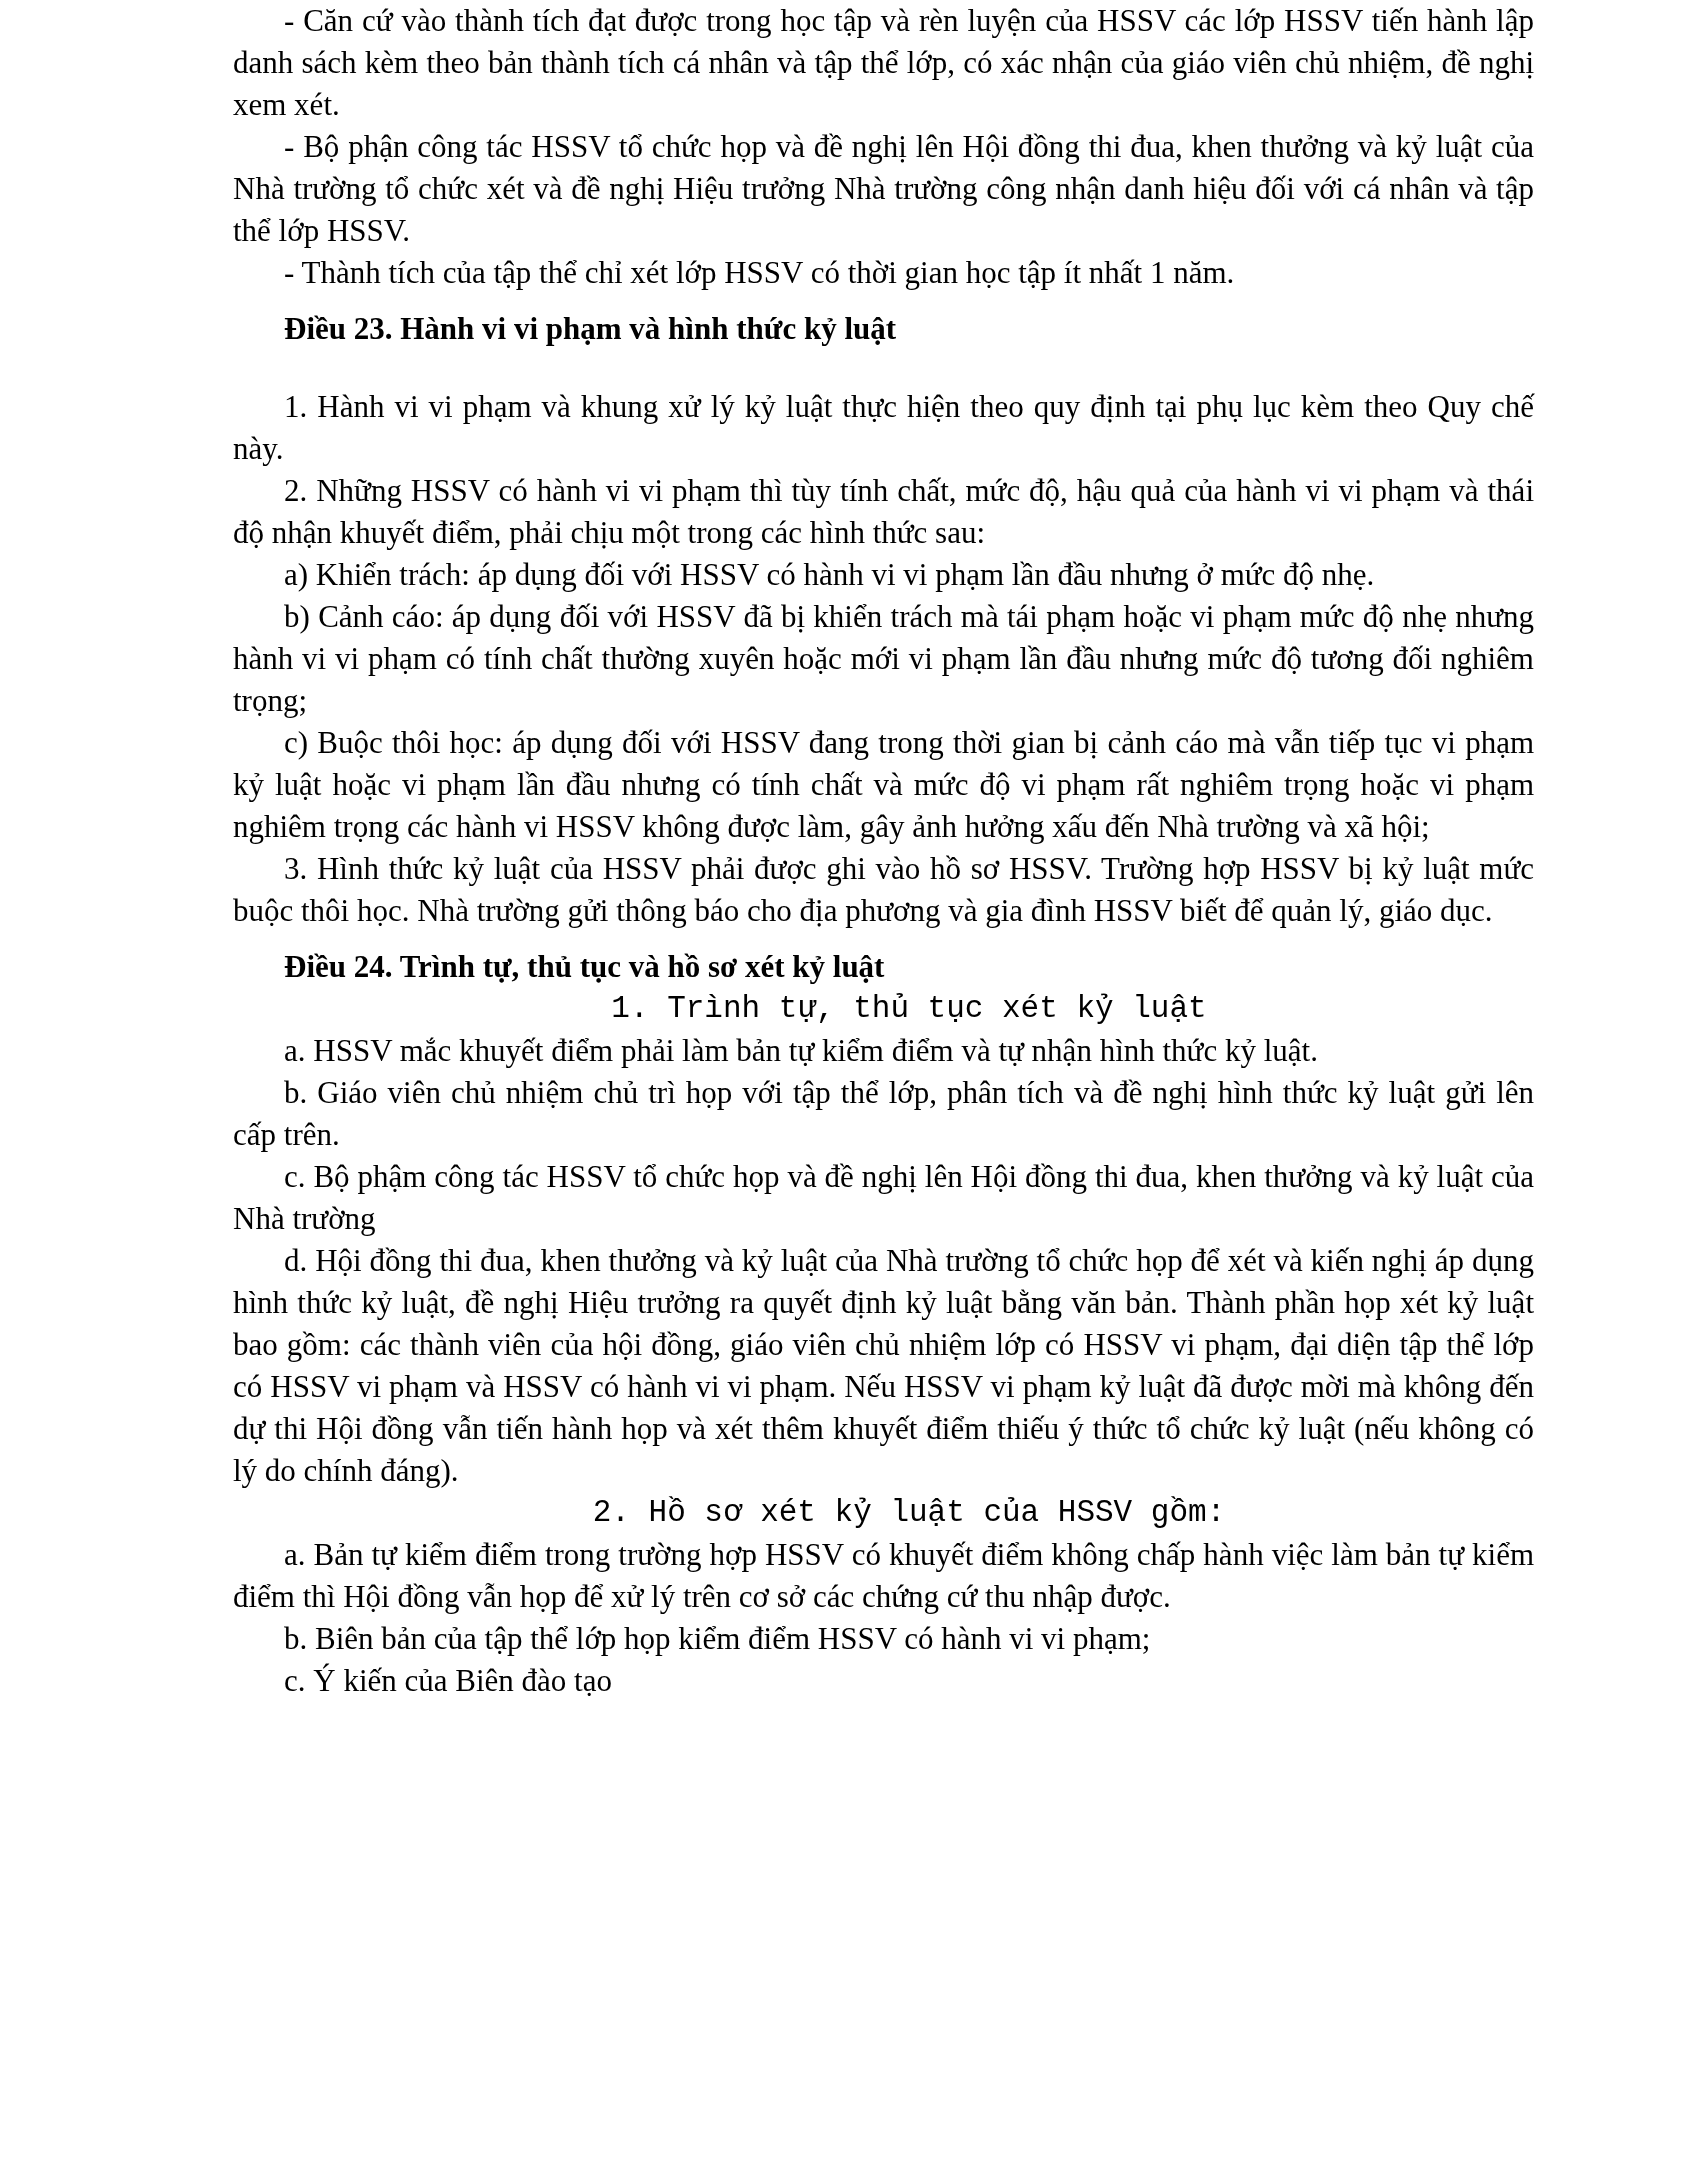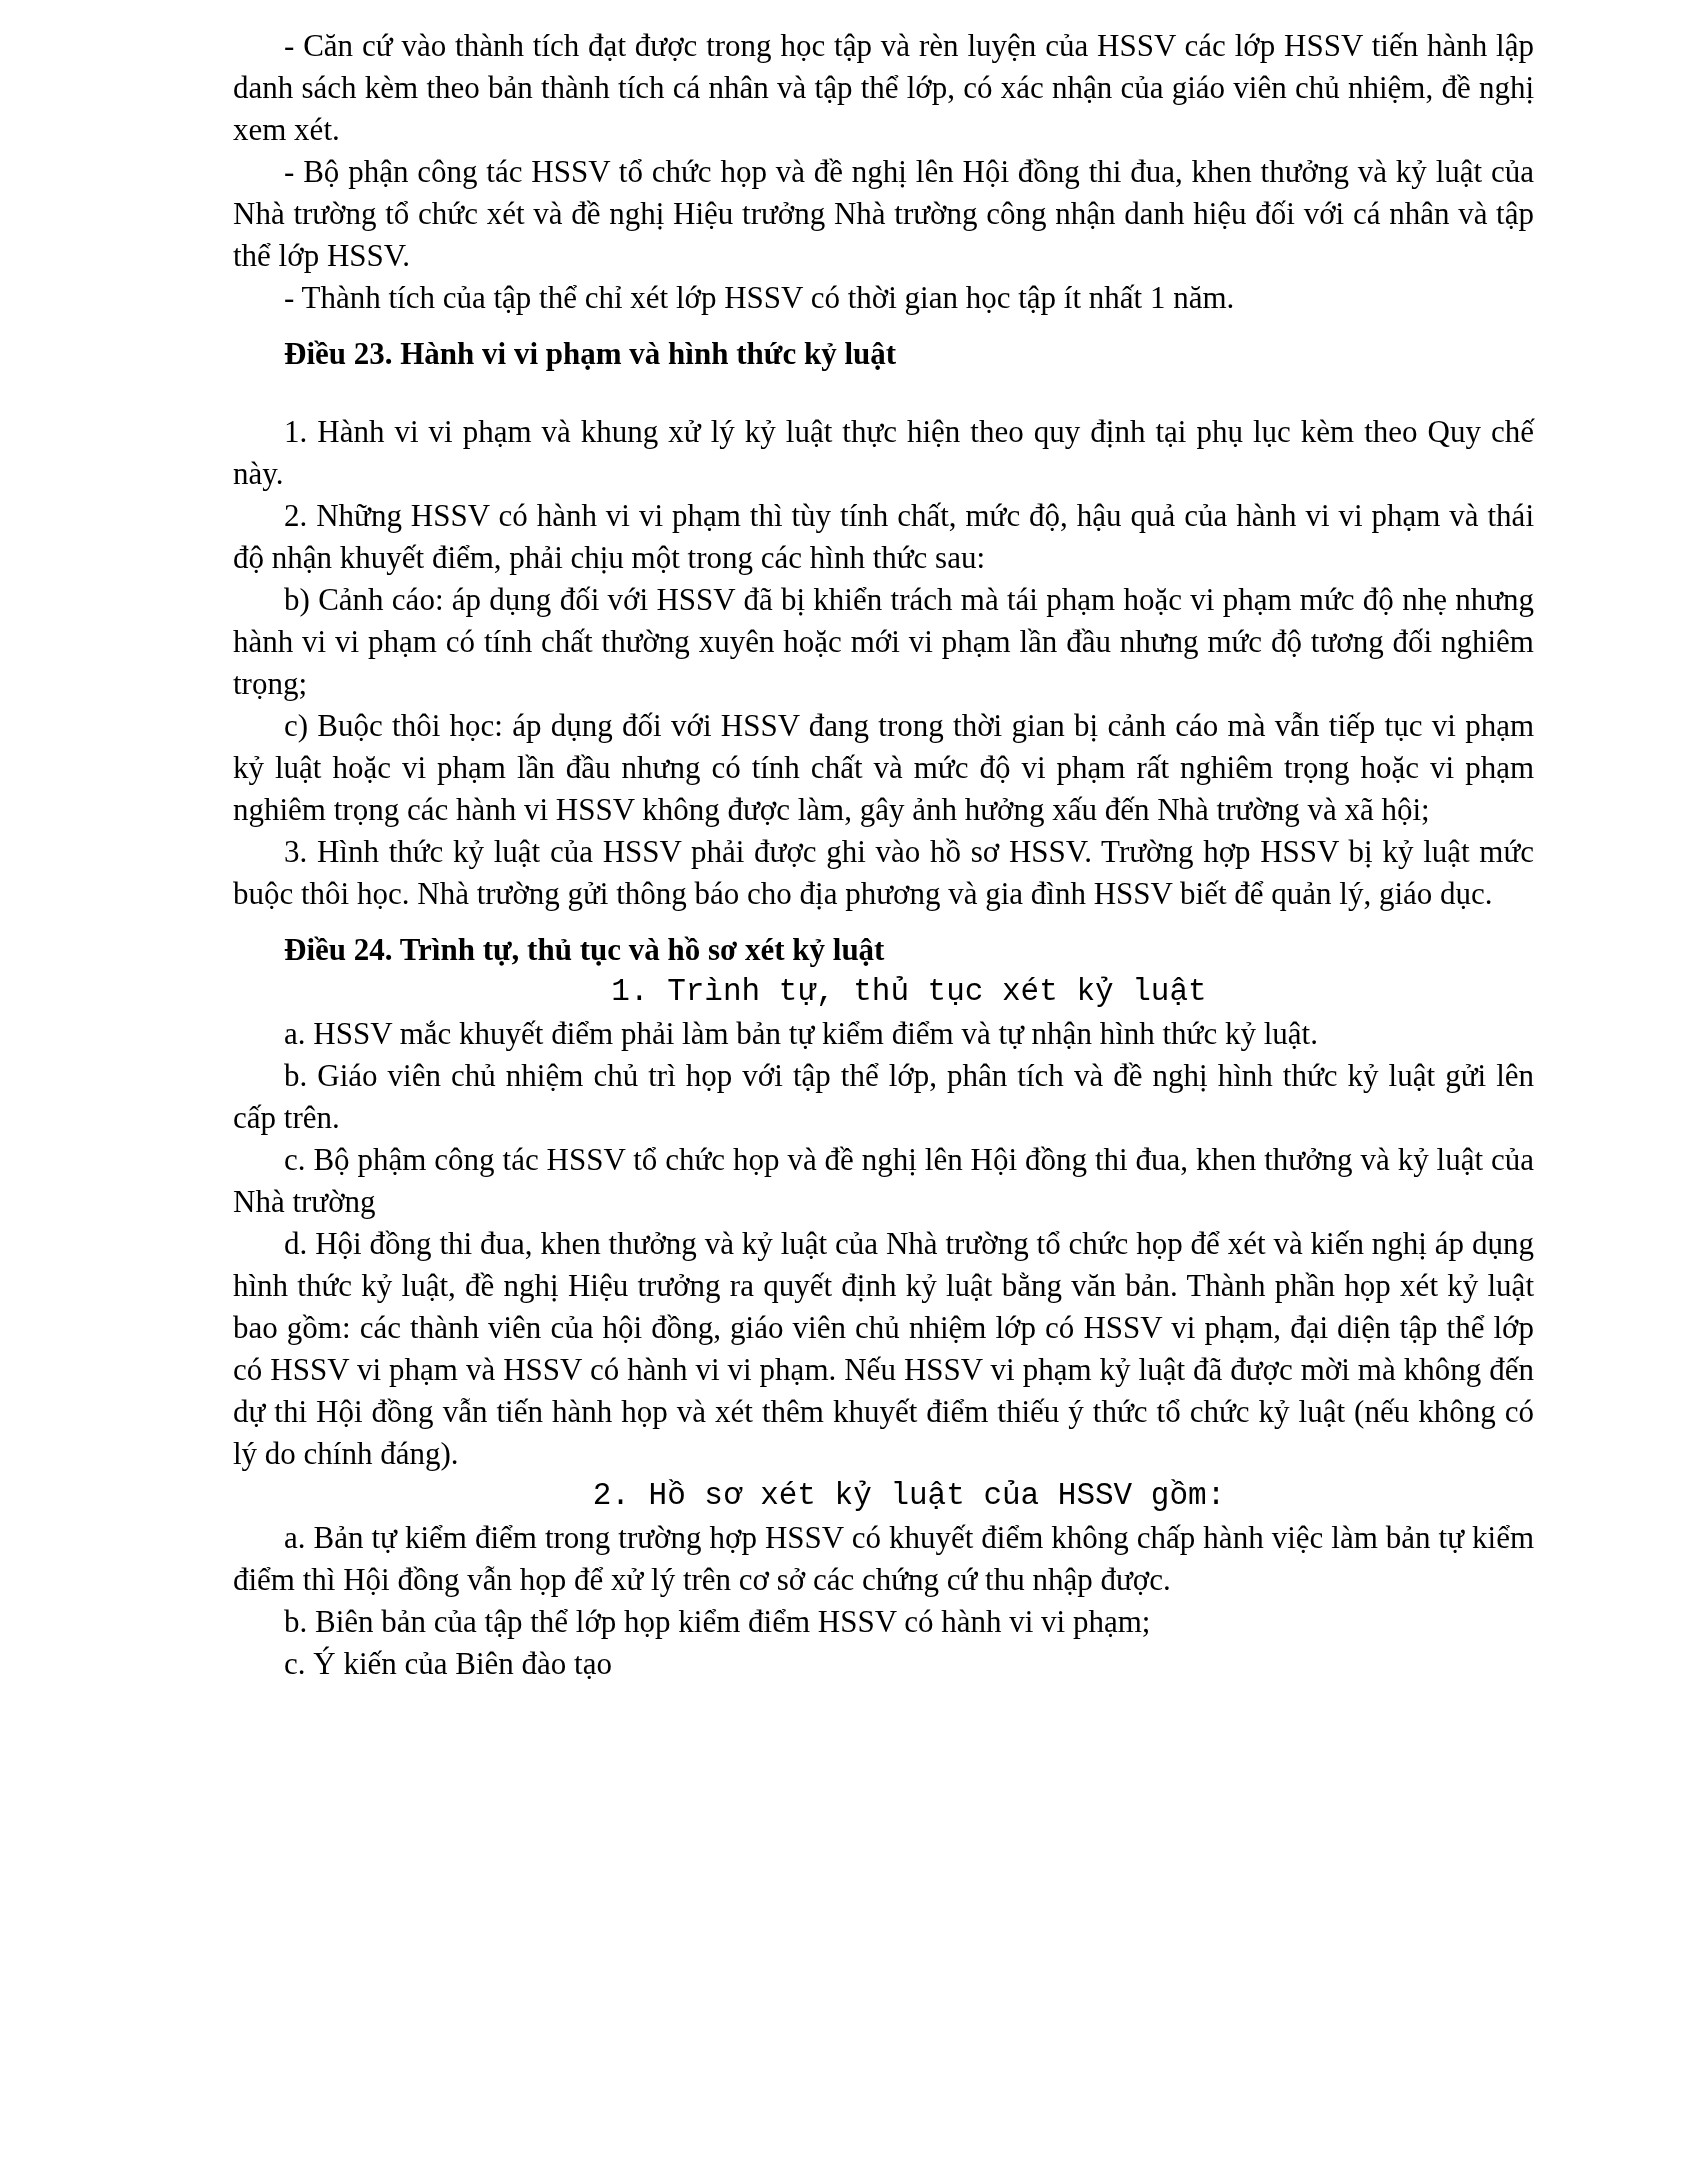--- a/index.html
+++ b/index.html
@@ -13,7 +13,7 @@
     background: #ffffff;
     position: relative;
     box-sizing: border-box;
-    padding: 25px 149px 0 233px;
+    padding: 0 149px 0 233px;
     font-family: "Liberation Serif", "DejaVu Serif", serif;
     color: #000000;
   }

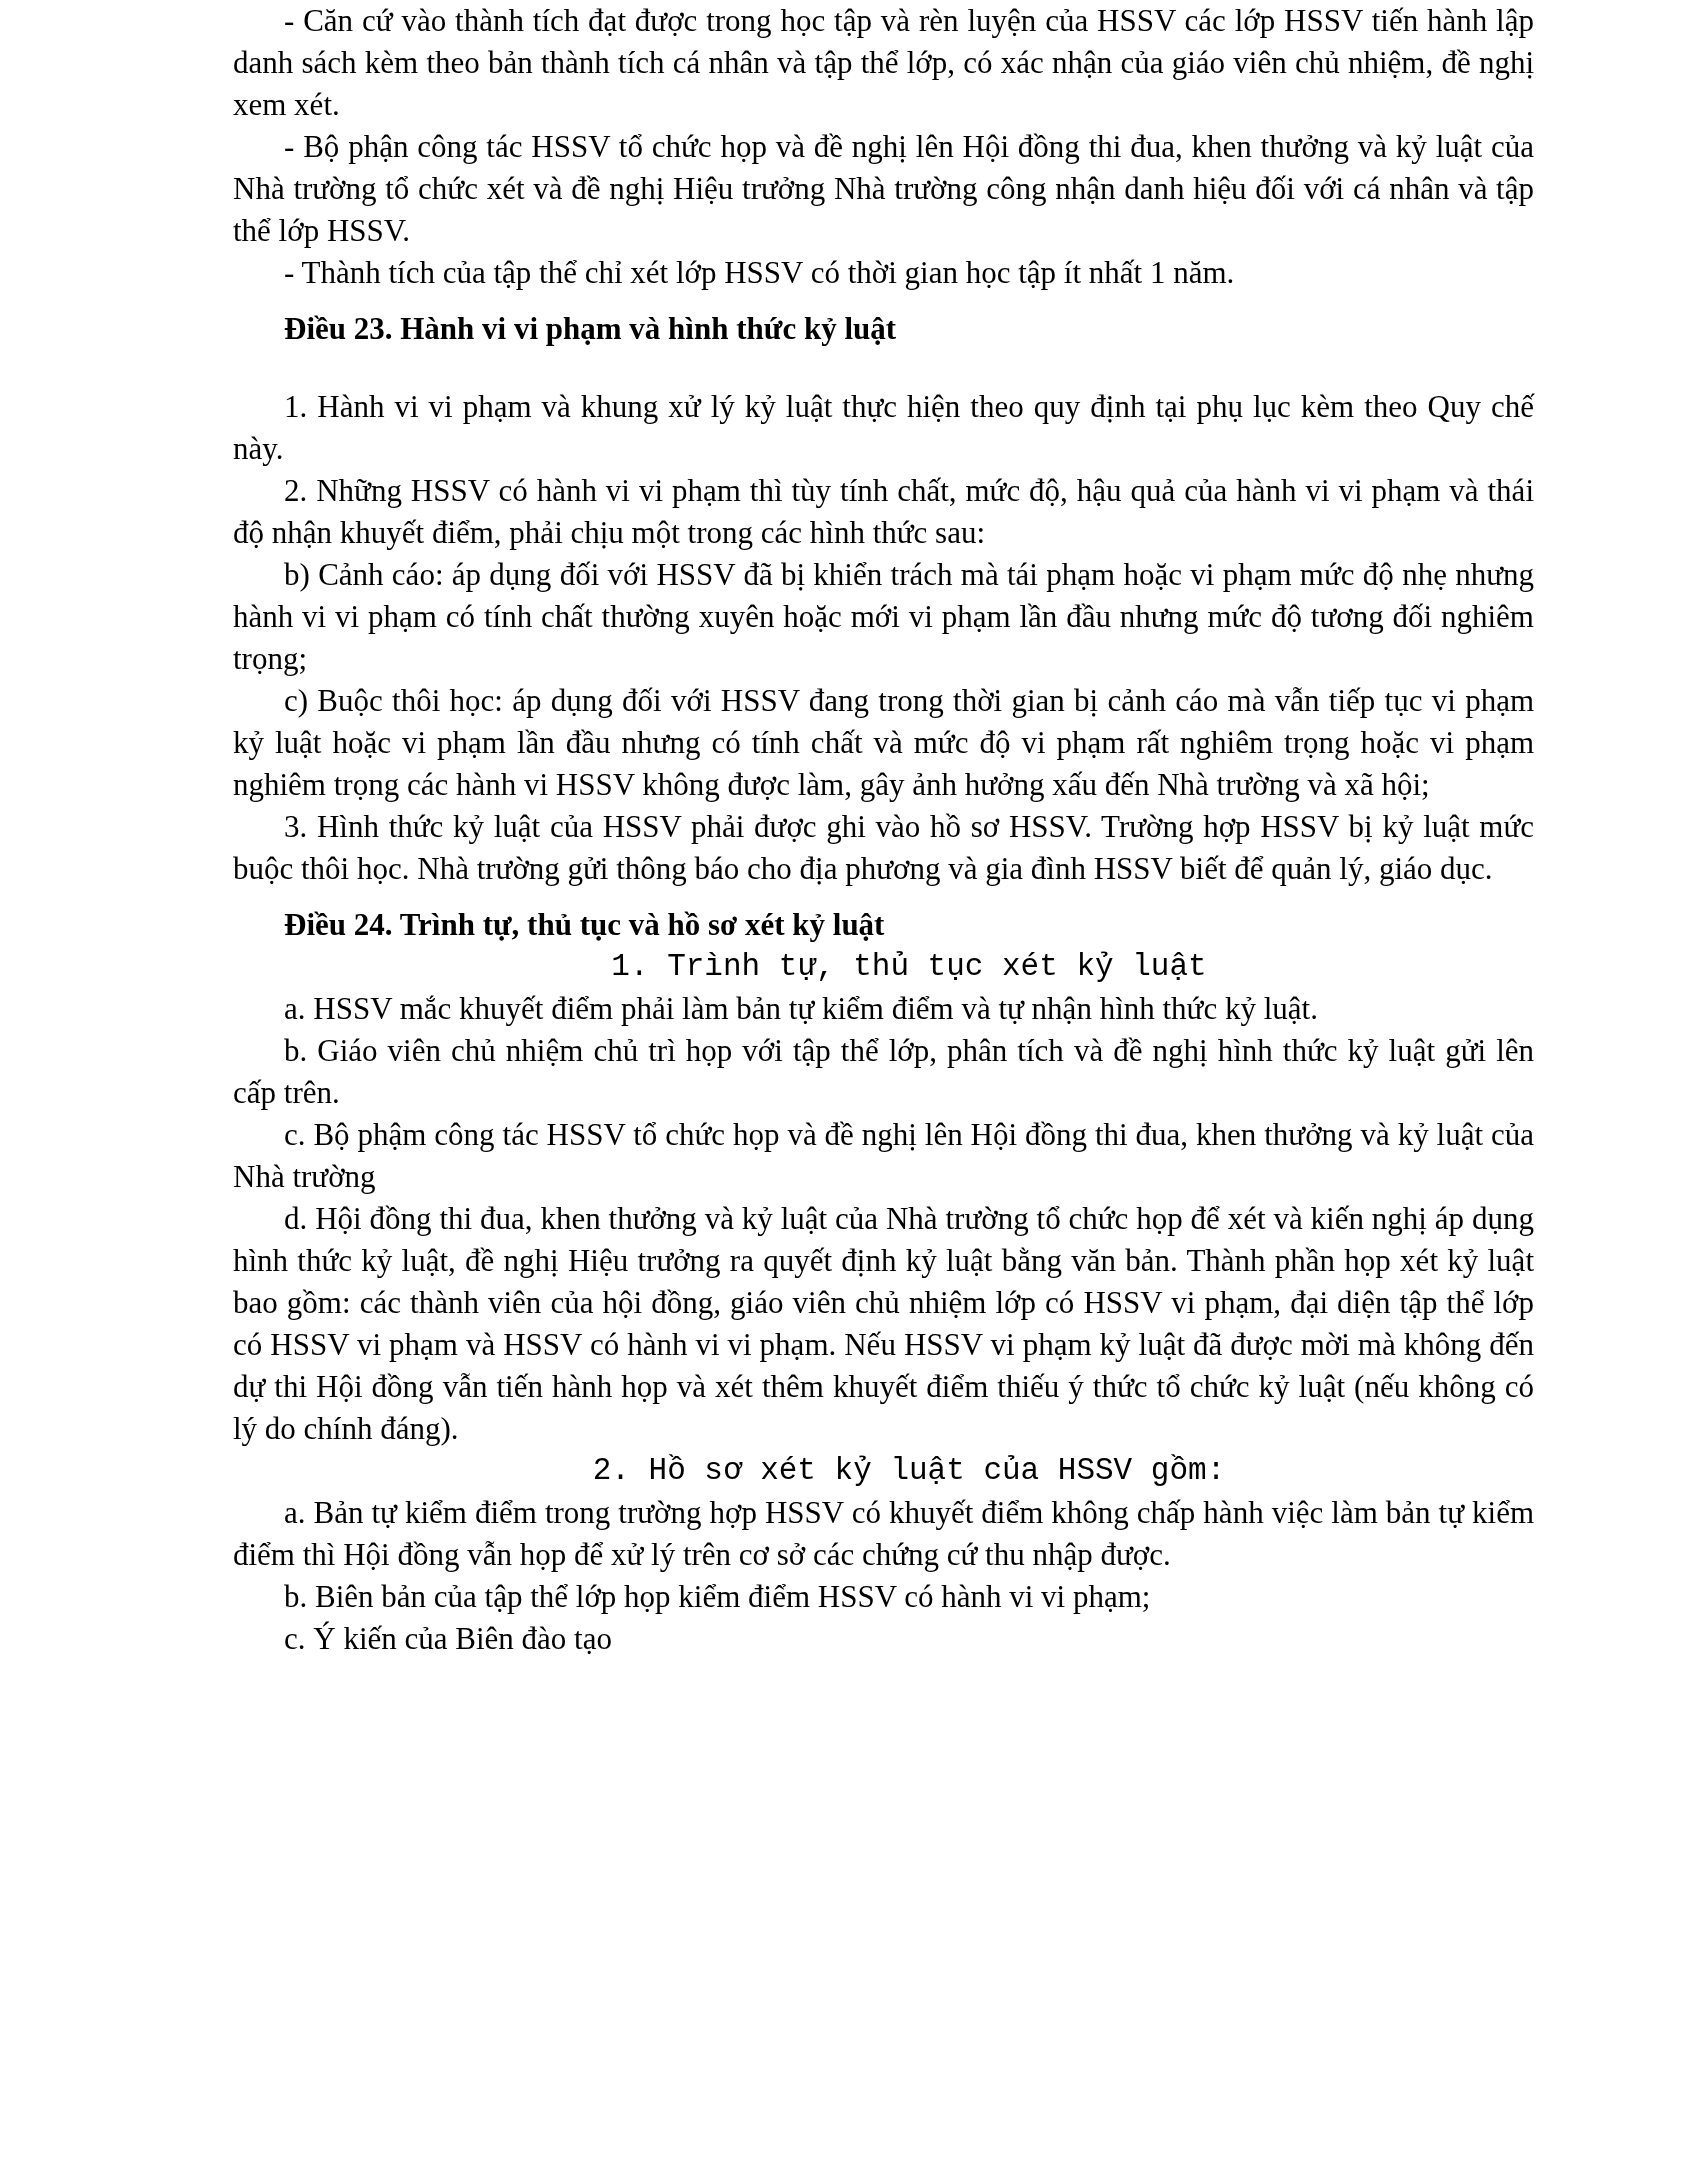--- a/index.html
+++ b/index.html
@@ -62,6 +62,7 @@
     <div class="spacer"></div>
     <p class="para">1. Hành vi vi phạm và khung xử lý kỷ luật thực hiện theo quy định tại phụ lục kèm theo Quy chế này.</p>
     <p class="para">2. Những HSSV có hành vi vi phạm thì tùy tính chất, mức độ, hậu quả của hành vi vi phạm và thái độ nhận khuyết điểm, phải chịu một trong các hình thức sau:</p>
+    <p class="para">a) Khiển trách: áp dụng đối với HSSV có hành vi vi phạm lần đầu nhưng ở mức độ nhẹ.</p>
     <p class="para">b) Cảnh cáo: áp dụng đối với HSSV đã bị khiển trách mà tái phạm hoặc vi phạm mức độ nhẹ nhưng hành vi vi phạm có tính chất thường xuyên hoặc mới vi phạm lần đầu nhưng mức độ tương đối nghiêm trọng;</p>
     <p class="para">c) Buộc thôi học: áp dụng đối với HSSV đang trong thời gian bị cảnh cáo mà vẫn tiếp tục vi phạm kỷ luật hoặc vi phạm lần đầu nhưng có tính chất và mức độ vi phạm rất nghiêm trọng hoặc vi phạm nghiêm trọng các hành vi HSSV không được làm, gây ảnh hưởng xấu đến Nhà trường và xã hội;</p>
     <p class="para">3. Hình thức kỷ luật của HSSV phải được ghi vào hồ sơ HSSV. Trường hợp HSSV bị kỷ luật mức buộc thôi học. Nhà trường gửi thông báo cho địa phương và gia đình HSSV biết để quản lý, giáo dục.</p>

